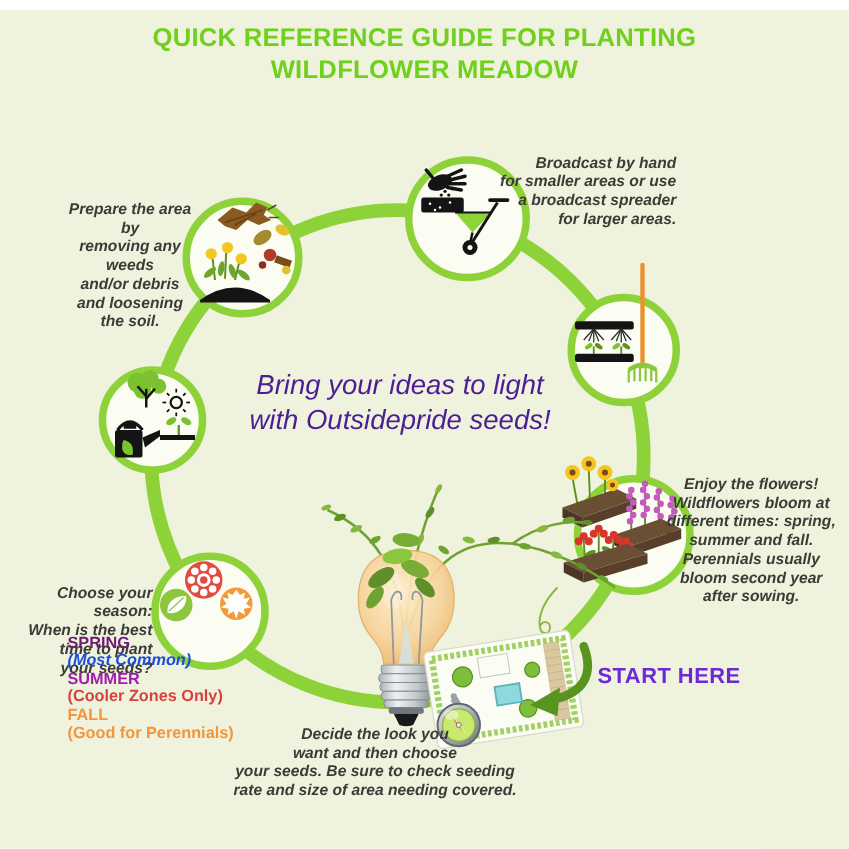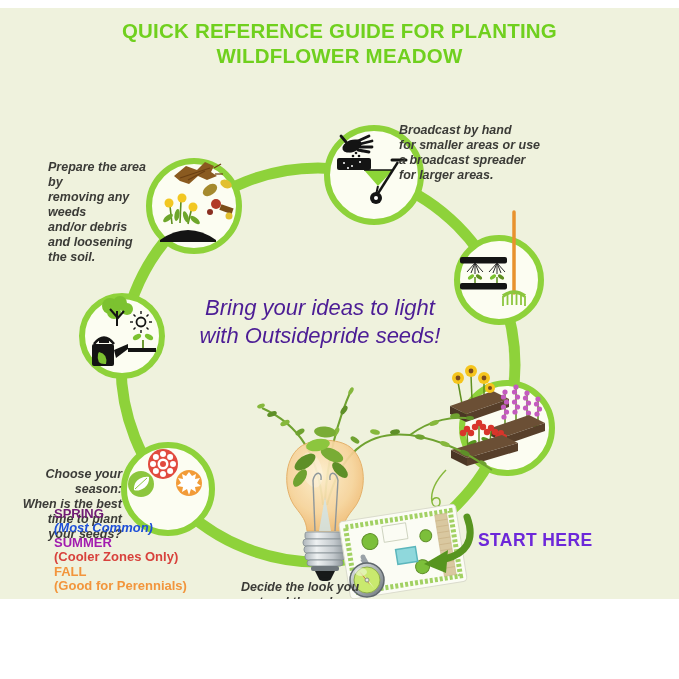--- a/index.html
+++ b/index.html
@@ -3,7 +3,7 @@
 <meta charset="utf-8">
 <style>
   html,body{margin:0;padding:0;}
-  .stage{position:relative;width:679px;height:599px;background:#eff2dd;overflow:hidden;
+  .stage{position:relative;width:679px;height:679px;background:#eff2dd;overflow:hidden;
          font-family:"Liberation Sans",sans-serif;}
   .top-strip{position:absolute;left:0;top:0;width:679px;height:8px;background:#ffffff;}
   .title{position:absolute;left:0;top:18px;width:679px;text-align:center;

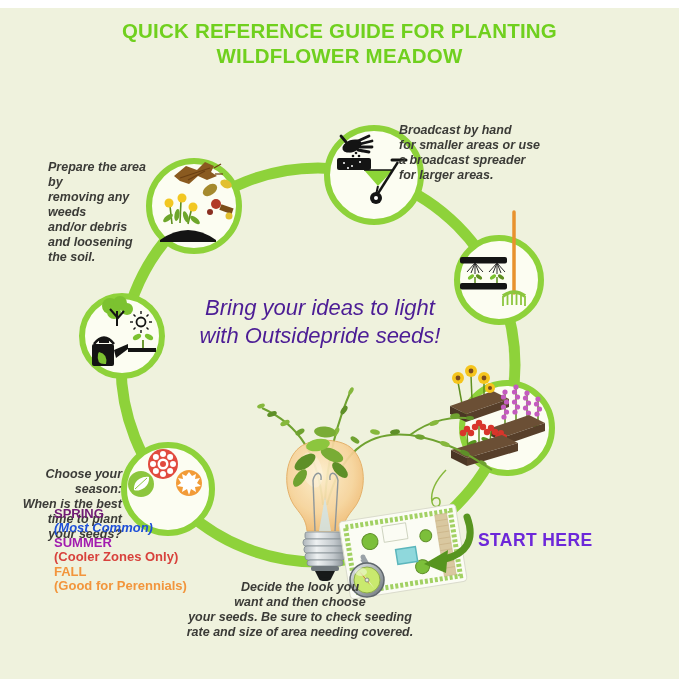--- a/index.html
+++ b/index.html
@@ -12,7 +12,7 @@
   svg.art{position:absolute;left:0;top:0;}
   .step-text{position:absolute;font-style:italic;font-weight:bold;font-size:12.5px;
              line-height:15px;color:#3b3b37;white-space:pre-line;}
-  #t-broadcast{left:399px;top:123px;width:142px;text-align:left;}
+  #t-broadcast{left:399px;top:123px;width:142px;text-align:right;}
   #t-prepare{left:48px;top:160px;width:112px;text-align:left;}
   #t-rake{left:537px;top:232px;width:140px;text-align:left;}
   #t-location{left:2px;top:293px;width:78px;text-align:right;}

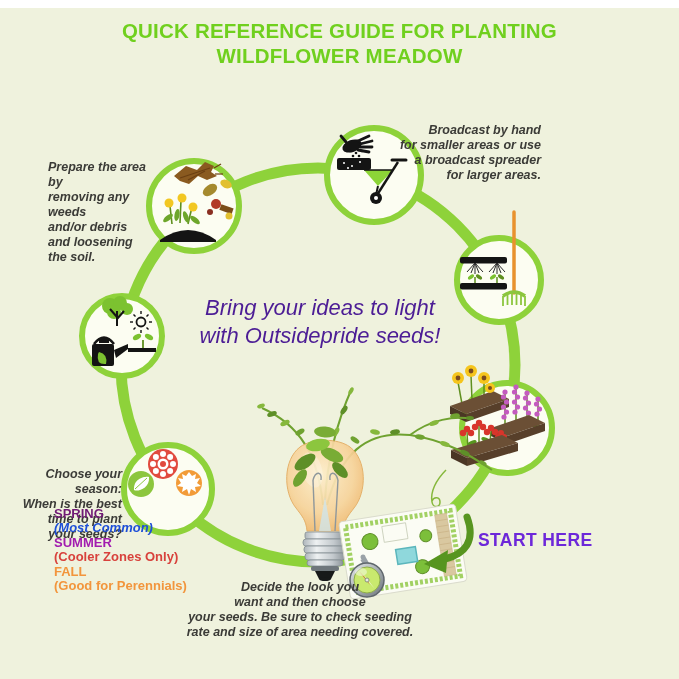--- a/index.html
+++ b/index.html
@@ -13,7 +13,7 @@
   .step-text{position:absolute;font-style:italic;font-weight:bold;font-size:12.5px;
              line-height:15px;color:#3b3b37;white-space:pre-line;}
   #t-broadcast{left:399px;top:123px;width:142px;text-align:right;}
-  #t-prepare{left:48px;top:160px;width:112px;text-align:left;}
+  #t-prepare{left:48px;top:160px;width:112px;text-align:center;}
   #t-rake{left:537px;top:232px;width:140px;text-align:left;}
   #t-location{left:2px;top:293px;width:78px;text-align:right;}
   #t-flowers{left:526px;top:380px;width:150px;text-align:center;}

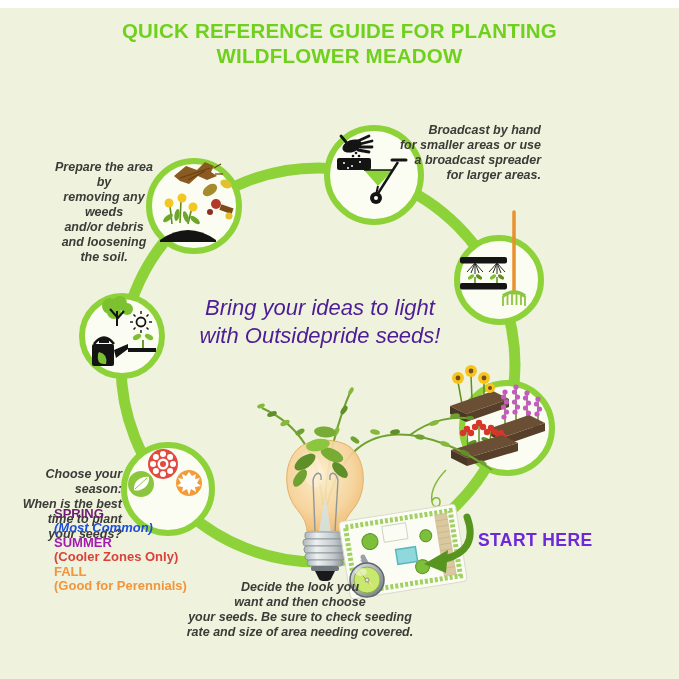--- a/index.html
+++ b/index.html
@@ -406,6 +406,13 @@
 and/or debris
 and loosening
 the soil.</div>
+  <div id="t-flowers" class="step-text">Enjoy the flowers!
+Wildflowers bloom at
+different times: spring,
+summer and fall.
+Perennials usually
+bloom second year
+after sowing.</div>
   <div id="t-season-q" class="step-text">Choose your season:
 When is the best
 time to plant

